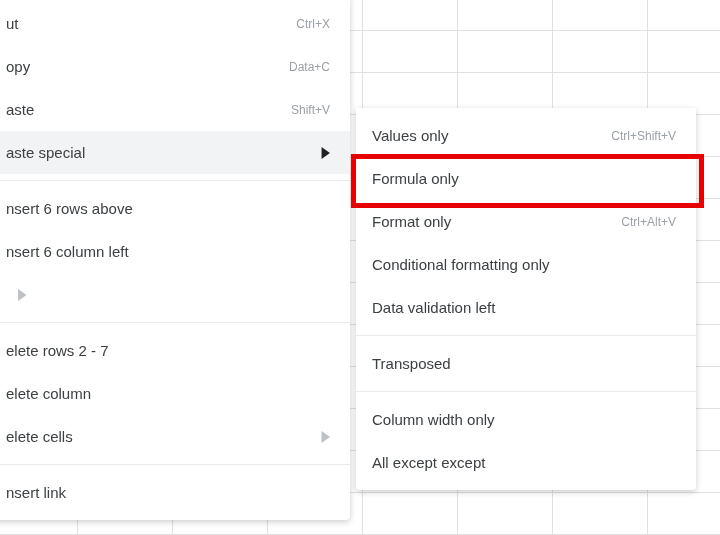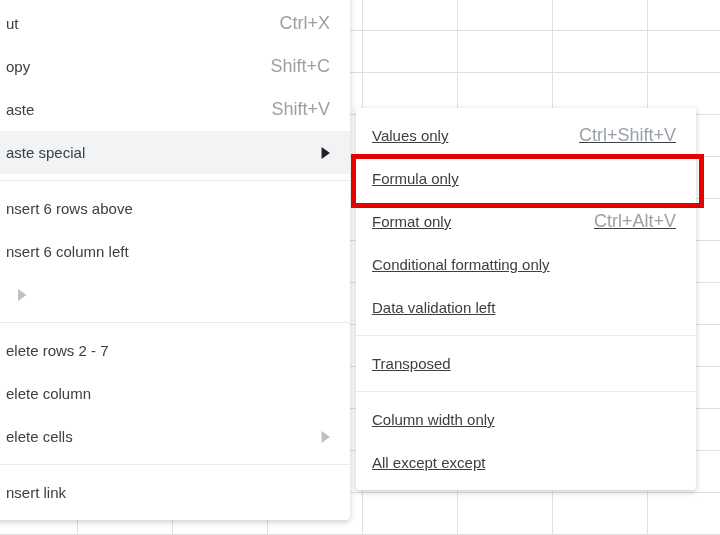--- a/index.html
+++ b/index.html
@@ -60,7 +60,7 @@
   }
   .item .shortcut {
     color: #9aa0a6;
-    font-size: 18px;
+    font-size: 12px;
     margin-left: 12px;
     white-space: nowrap;
   }

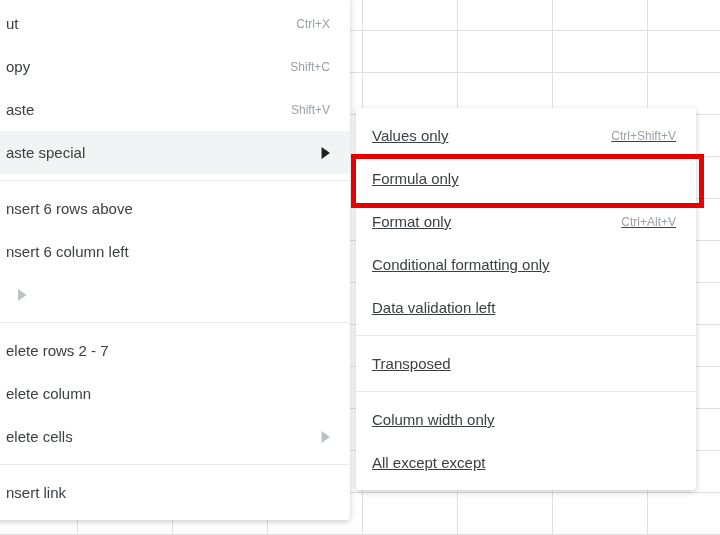--- a/index.html
+++ b/index.html
@@ -103,7 +103,7 @@
 
   <div class="item">
     <span class="label">opy</span>
-    <span class="shortcut">Shift+C</span>
+    <span class="shortcut">Data+C</span>
   </div>
 
   <div class="item">

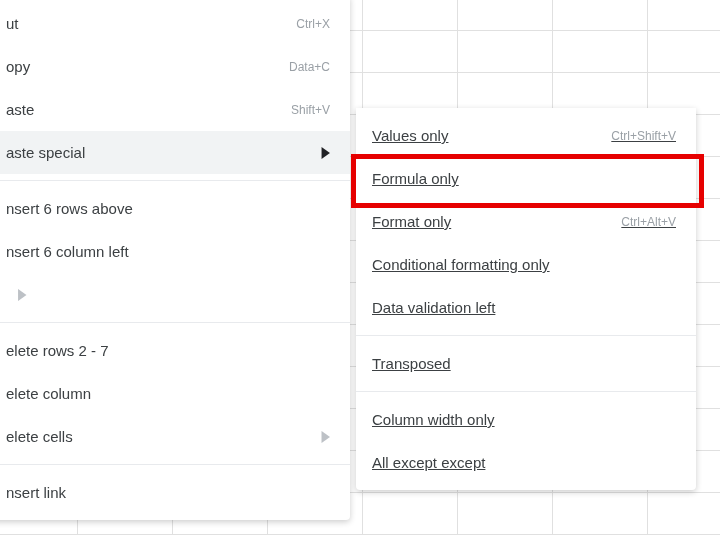--- a/index.html
+++ b/index.html
@@ -42,7 +42,6 @@
     left: 356px;
     top: 108px;
     width: 340px;
-    text-decoration: underline;
   }
 
   .item {

